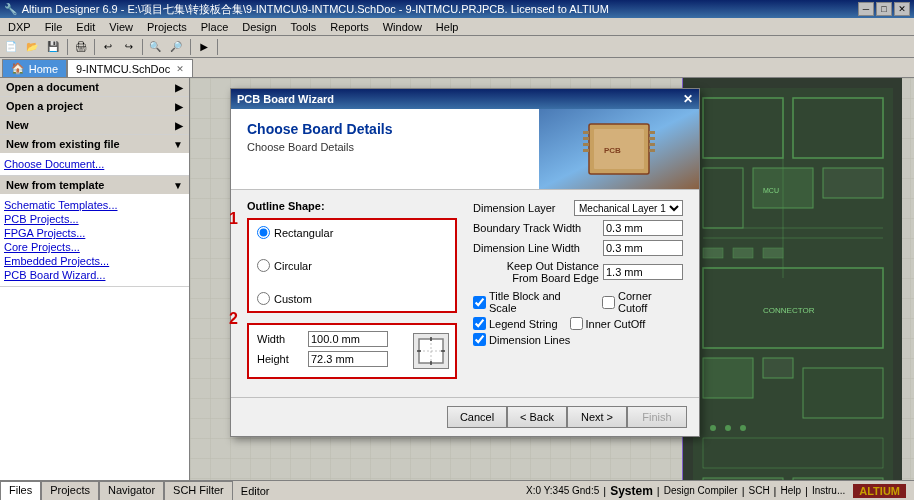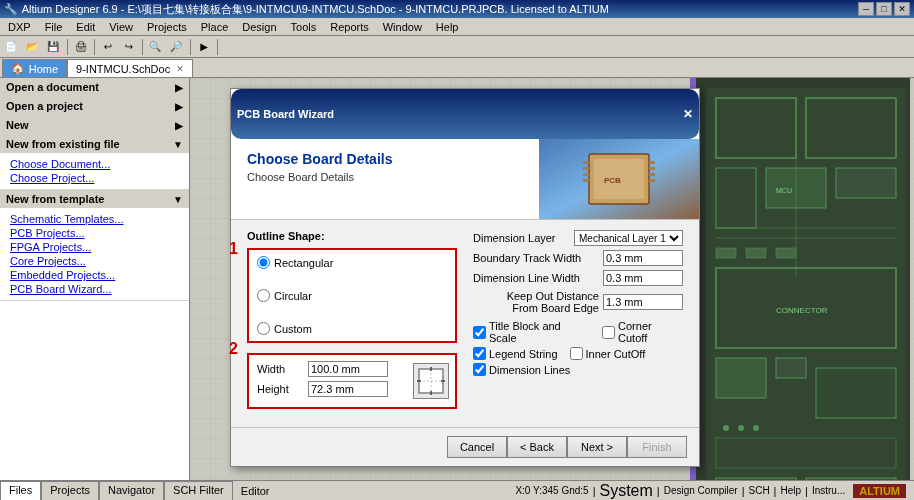--- a/index.html
+++ b/index.html
@@ -48,7 +48,7 @@
     
     .dialog-overlay { position: absolute; top: 0; left: 0; right: 0; bottom: 0; background: rgba(100,100,100,0.3); z-index: 100; display: flex; align-items: flex-start; justify-content: flex-start; padding: 10px 0 0 40px; }
     .dialog { background: white; border: 1px solid #808080; box-shadow: 3px 3px 8px rgba(0,0,0,0.4); width: 470px; min-height: 340px; }
-    .dialog-title-bar { background: linear-gradient(to bottom, #0a246a, #3a6ea5); color: white; padding: 18px 6px; font-size: 11px; font-weight: bold; display: flex; align-items: center; justify-content: space-between; border-radius: 10px; }
+    .dialog-title-bar { background: linear-gradient(to bottom, #0a246a, #3a6ea5); color: white; padding: 3px 6px; font-size: 11px; font-weight: bold; display: flex; align-items: center; justify-content: space-between; }
     .dialog-close { color: white; cursor: pointer; font-size: 12px; }
 
     

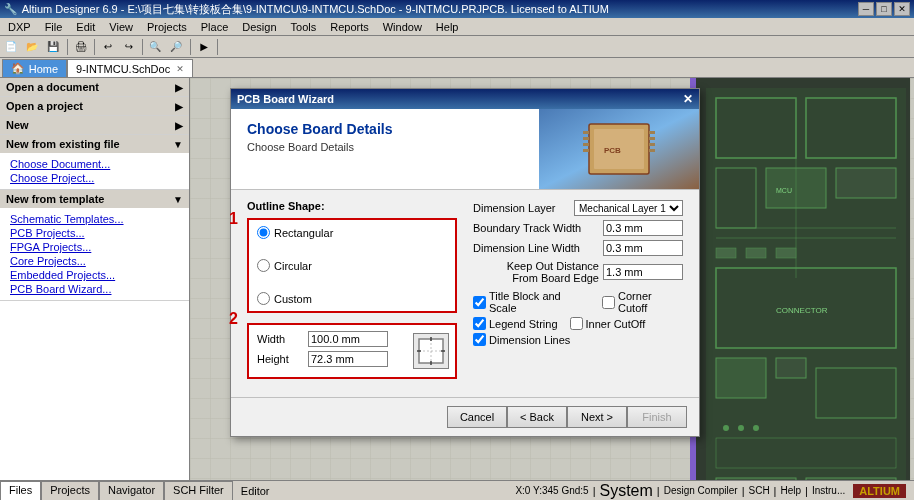--- a/index.html
+++ b/index.html
@@ -35,7 +35,7 @@
     .sidebar-section { border-bottom: 1px solid #d0d0d0; }
     .sidebar-header { background: #d4d0c8; padding: 3px 6px; font-size: 11px; font-weight: bold; display: flex; align-items: center; justify-content: space-between; cursor: pointer; }
     .sidebar-header .arrow { font-size: 10px; }
-    .sidebar-content { padding: 4px 10px; }
+    .sidebar-content { padding: 4px 4px; }
     .sidebar-link { color: #0000cc; text-decoration: underline; cursor: pointer; font-size: 11px; display: block; padding: 1px 0; }
 
     

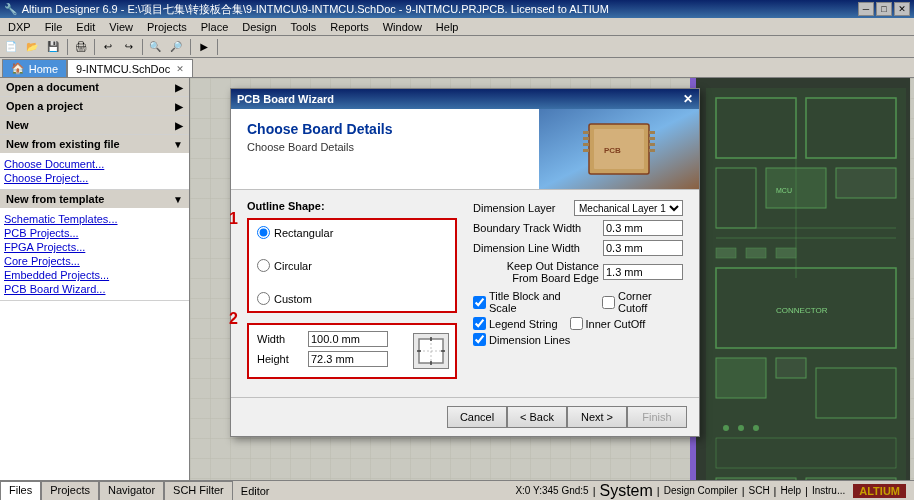--- a/index.html
+++ b/index.html
@@ -194,7 +194,6 @@
       </div>
       <div class="sidebar-content">
         <a class="sidebar-link">Choose Document...</a>
-        <a class="sidebar-link">Choose Project...</a>
       </div>
     </div>
     <div class="sidebar-section">

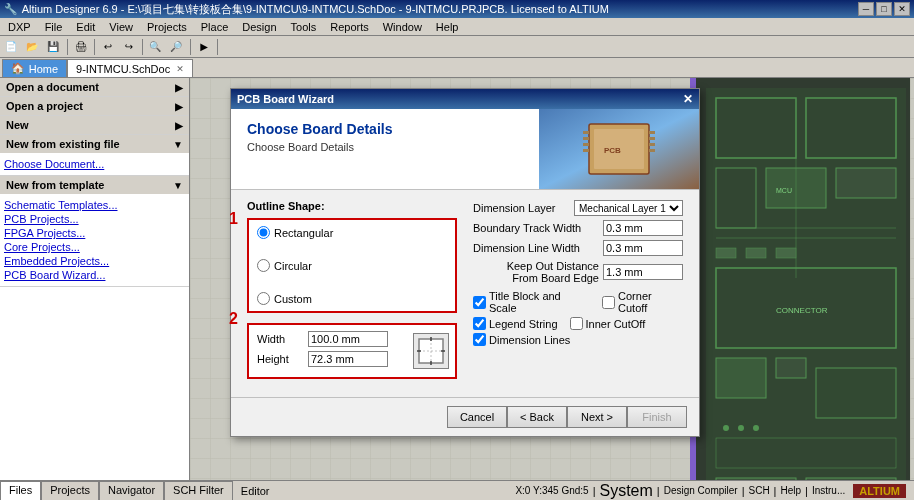--- a/index.html
+++ b/index.html
@@ -107,7 +107,7 @@
     .num-label { font-size: 16px; font-weight: bold; color: #cc0000; }
 
     
-    .pcb-preview { position: absolute; right: 4px; top: 0; bottom: 0; width: 220px; background: #8b5cf6; border-left: 6px solid #8b5cf6; overflow: hidden; }
+    .pcb-preview { position: absolute; right: 12px; top: 0; bottom: 0; width: 220px; background: #8b5cf6; border-left: 1px solid #8b5cf6; overflow: hidden; }
   </style>
 </head>
 <body>

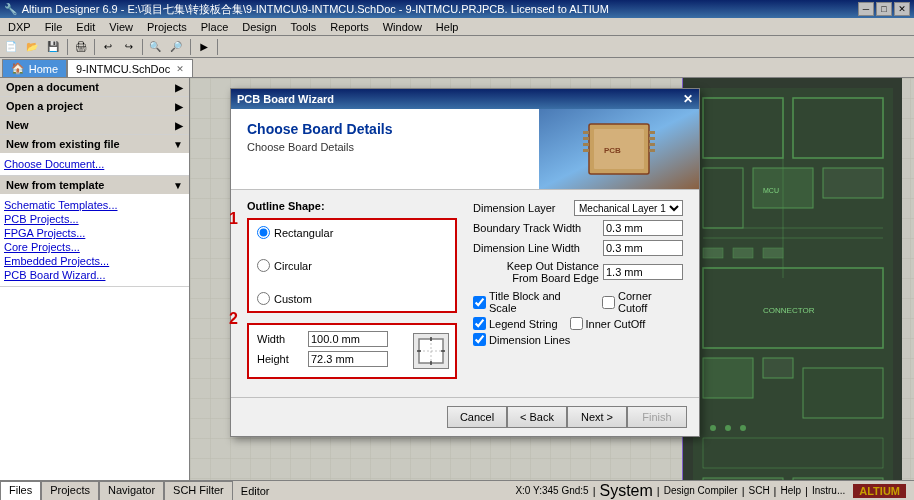--- a/index.html
+++ b/index.html
@@ -442,7 +442,7 @@
   <div style="display:flex; align-items:center; gap:4px; padding:0 8px;">
     <span style="font-size:10px;">X:0 Y:345   Gnd:5</span>
     <span>|</span>
-    <span style="font-size:16px;cursor:pointer;">System</span>
+    <span style="font-size:12px;cursor:pointer;font-weight:bold;">System</span>
     <span>|</span>
     <span style="font-size:10px;cursor:pointer;">Design Compiler</span>
     <span>|</span>

